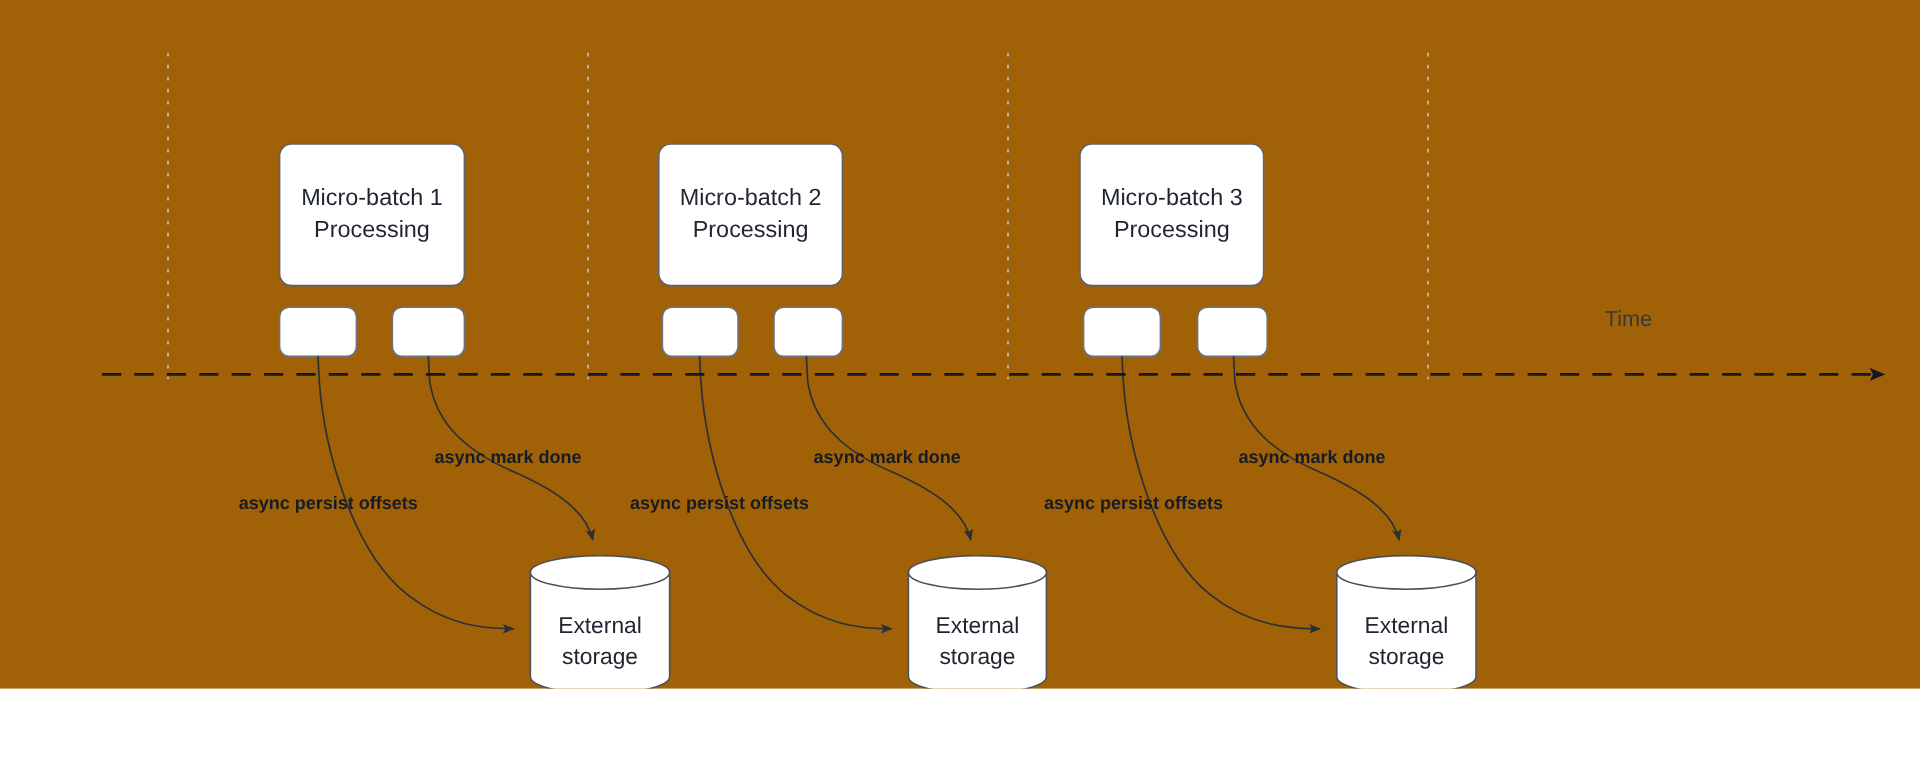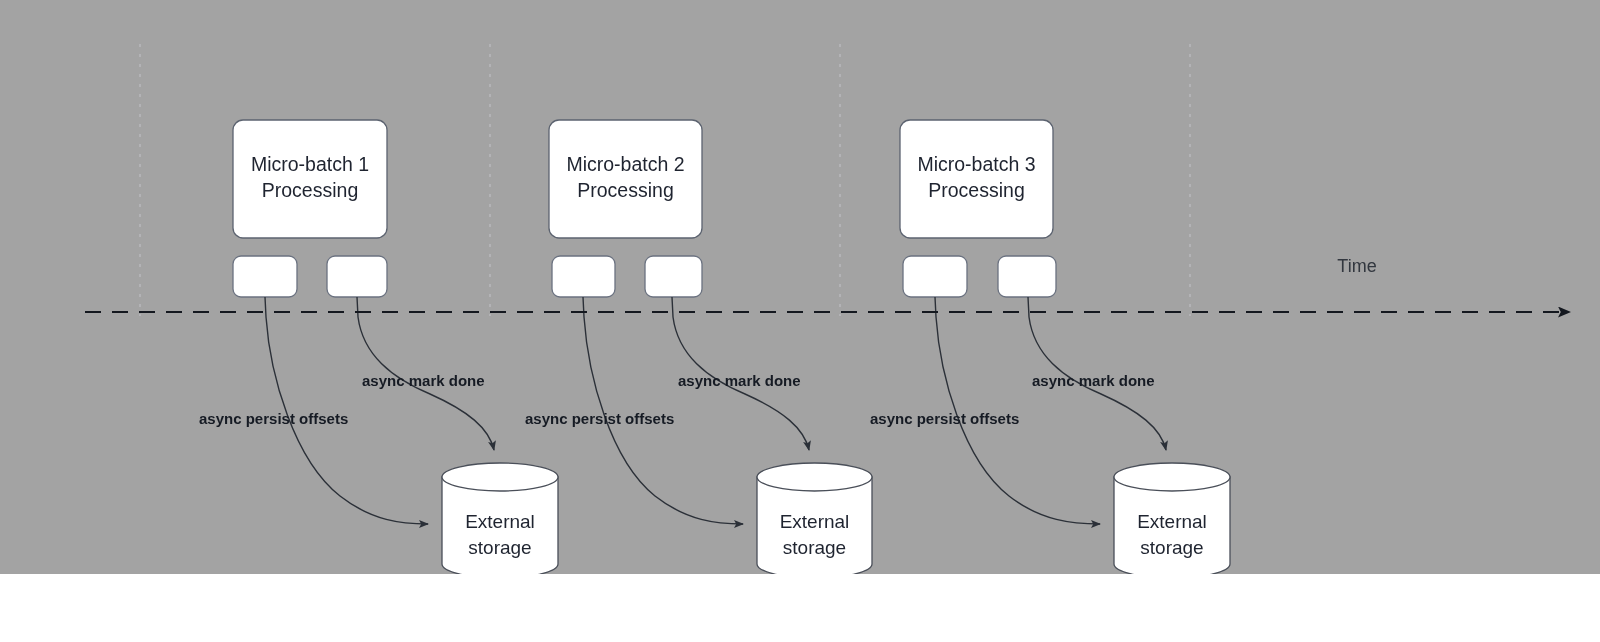--- a/index.html
+++ b/index.html
@@ -15,7 +15,7 @@
     position: relative;
     width: 1600px;
     height: 574px;
-    background: #a3a3a3;
+    background: #a16207;
     overflow: hidden;
   }
   #diagram-svg {

